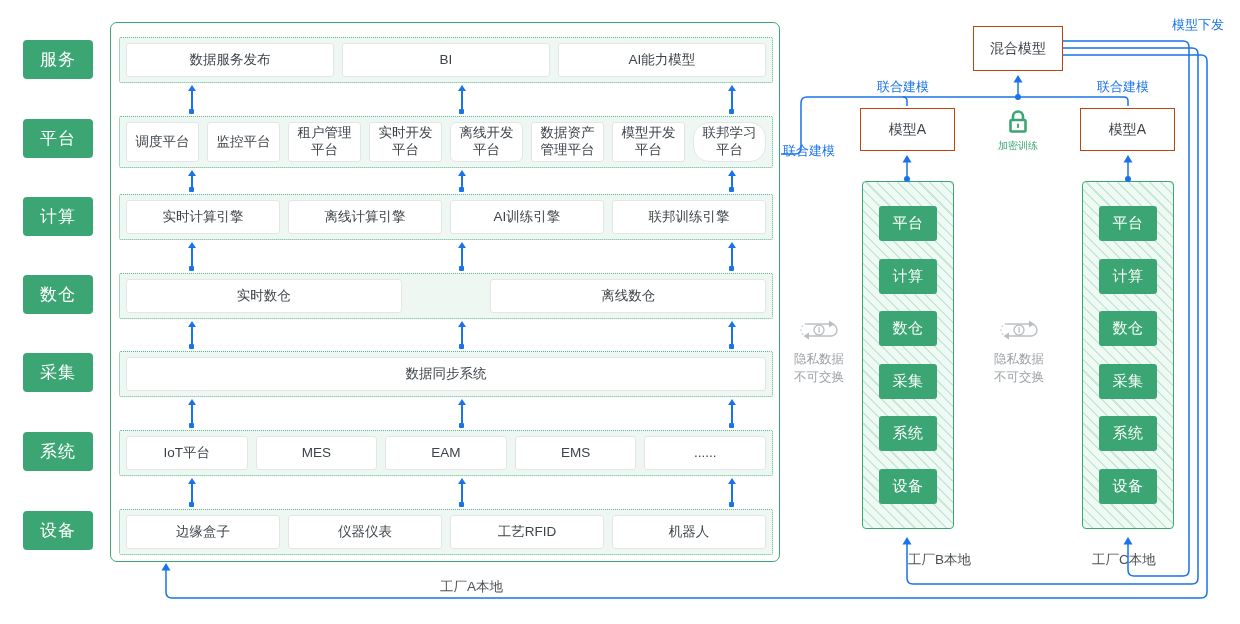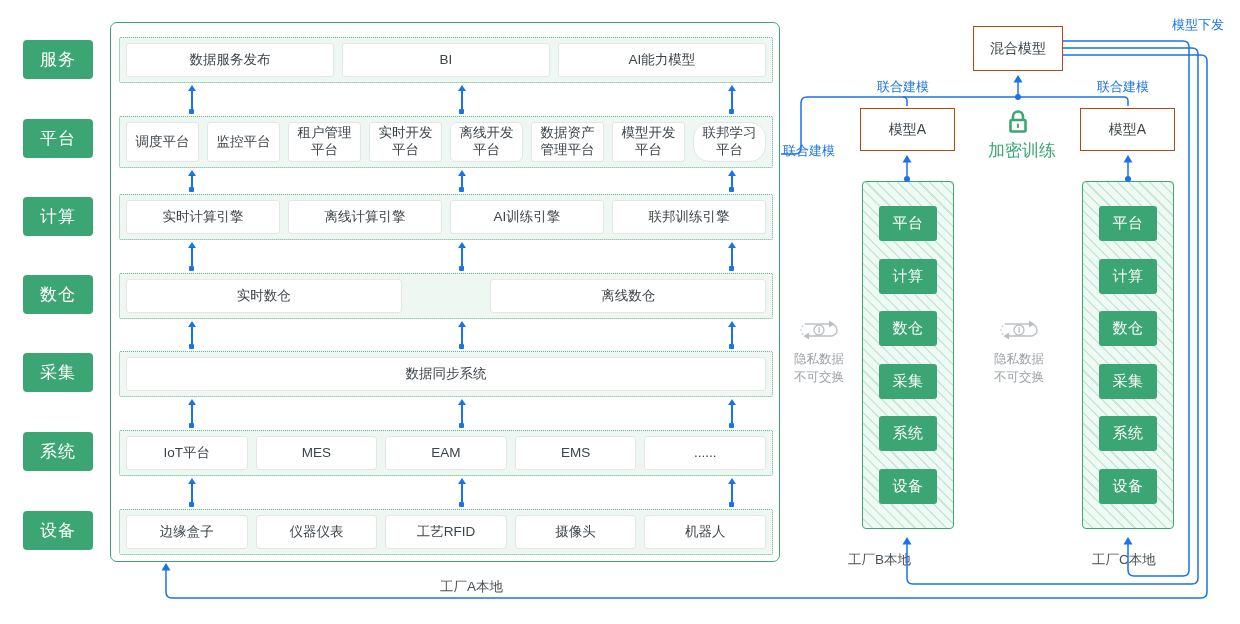--- a/index.html
+++ b/index.html
@@ -140,7 +140,7 @@
   }
   .greenlabel {
     position: absolute;
-    font-size: 17px;
+    font-size: 10px;
     color: #3ba673;
     white-space: nowrap;
     text-align: center;

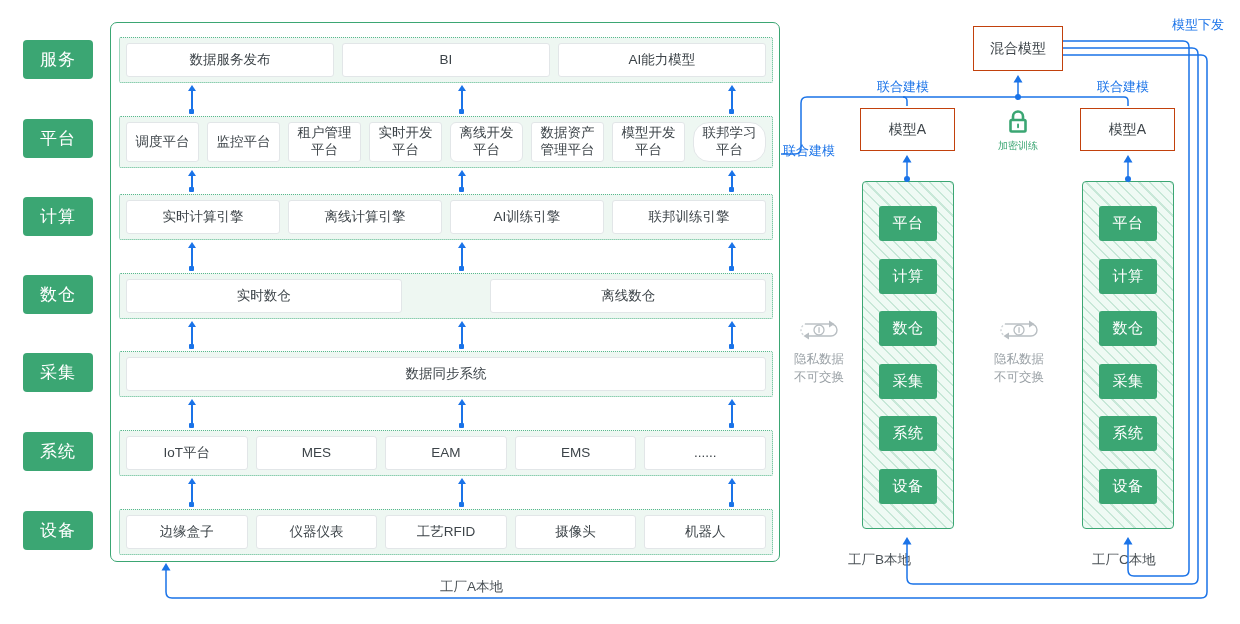--- a/index.html
+++ b/index.html
@@ -231,7 +231,6 @@
         <div class="cell" style="flex: 1 1 0%;">边缘盒子</div>
         <div class="cell" style="flex: 1 1 0%;">仪器仪表</div>
         <div class="cell" style="flex: 1 1 0%;">工艺RFID</div>
-        <div class="cell" style="flex: 1 1 0%;">摄像头</div>
         <div class="cell" style="flex: 1 1 0%;">机器人</div>
       </div>
       <div class="vconn" style="left: 76px; top: 62px; height: 29px;">

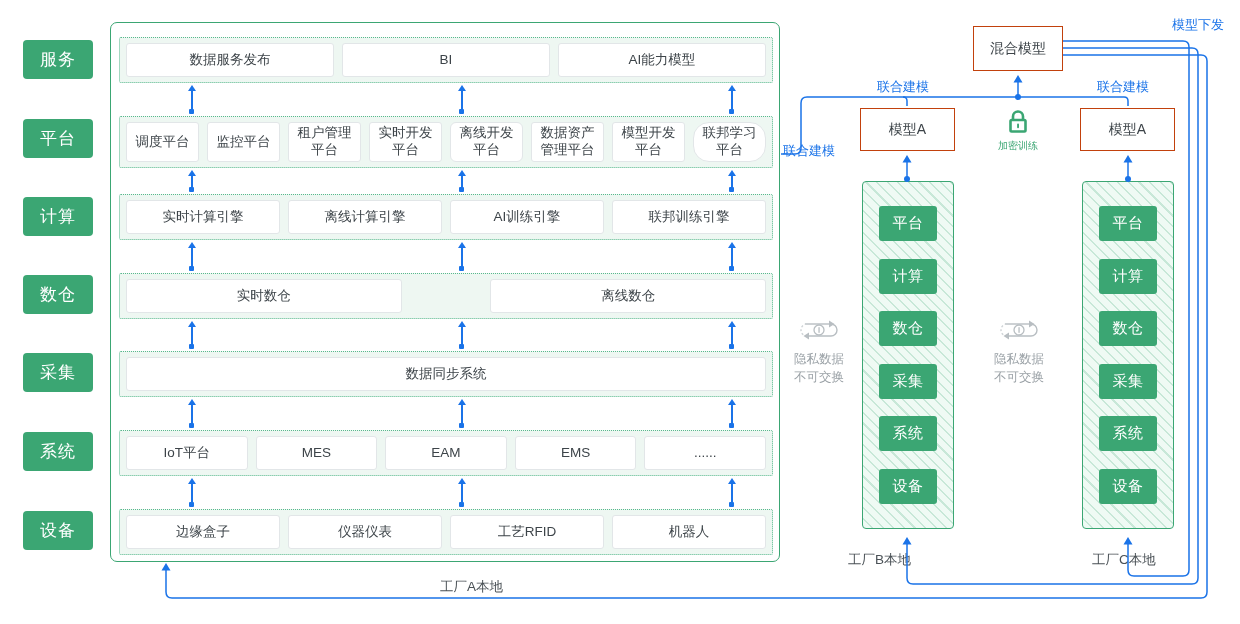--- a/index.html
+++ b/index.html
@@ -348,7 +348,7 @@
   <div class="modelbox" style="left:1080px;top:108px;width:95px;height:43px;">模型A</div>
 
   <div class="cap" style="left:440px;top:578px;">工厂A本地</div>
-  <div class="cap" style="left:848px;top:551px;">工厂B本地</div>
+  <div class="cap" style="left:908px;top:551px;">工厂B本地</div>
   <div class="cap" style="left:1092px;top:551px;">工厂C本地</div>
 
   <div class="bluelabel" style="left:1172px;top:16px;">模型下发</div>

